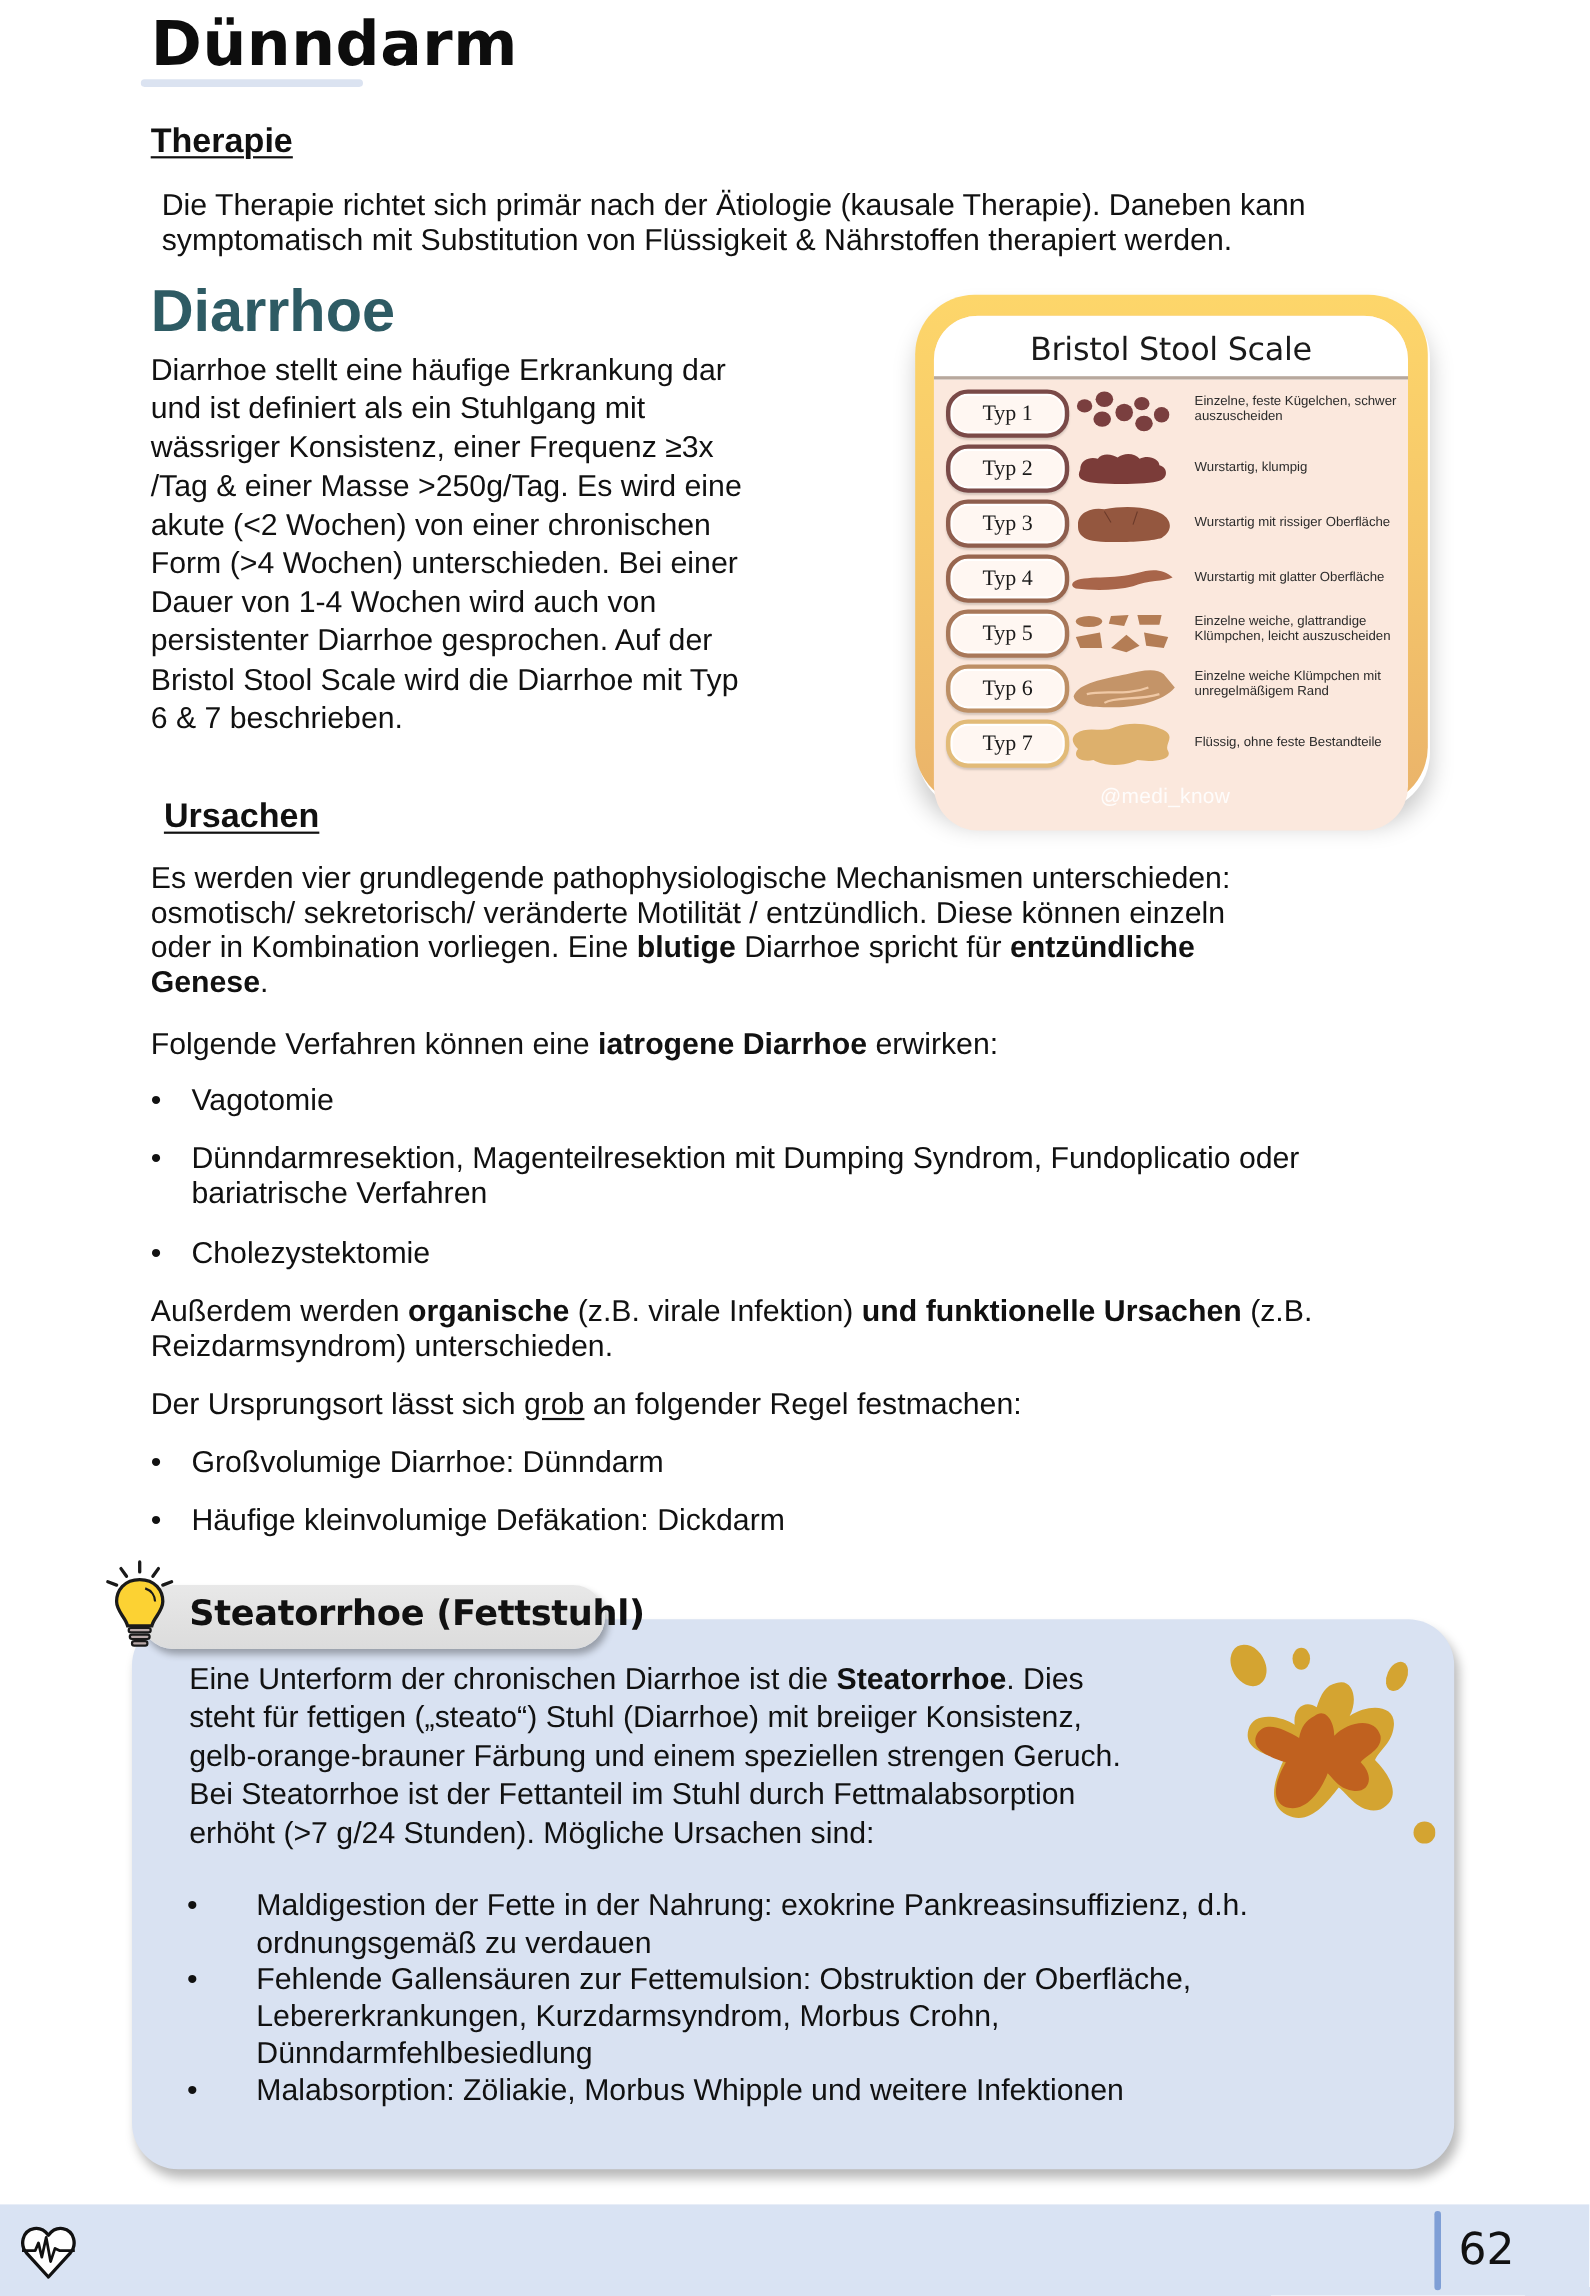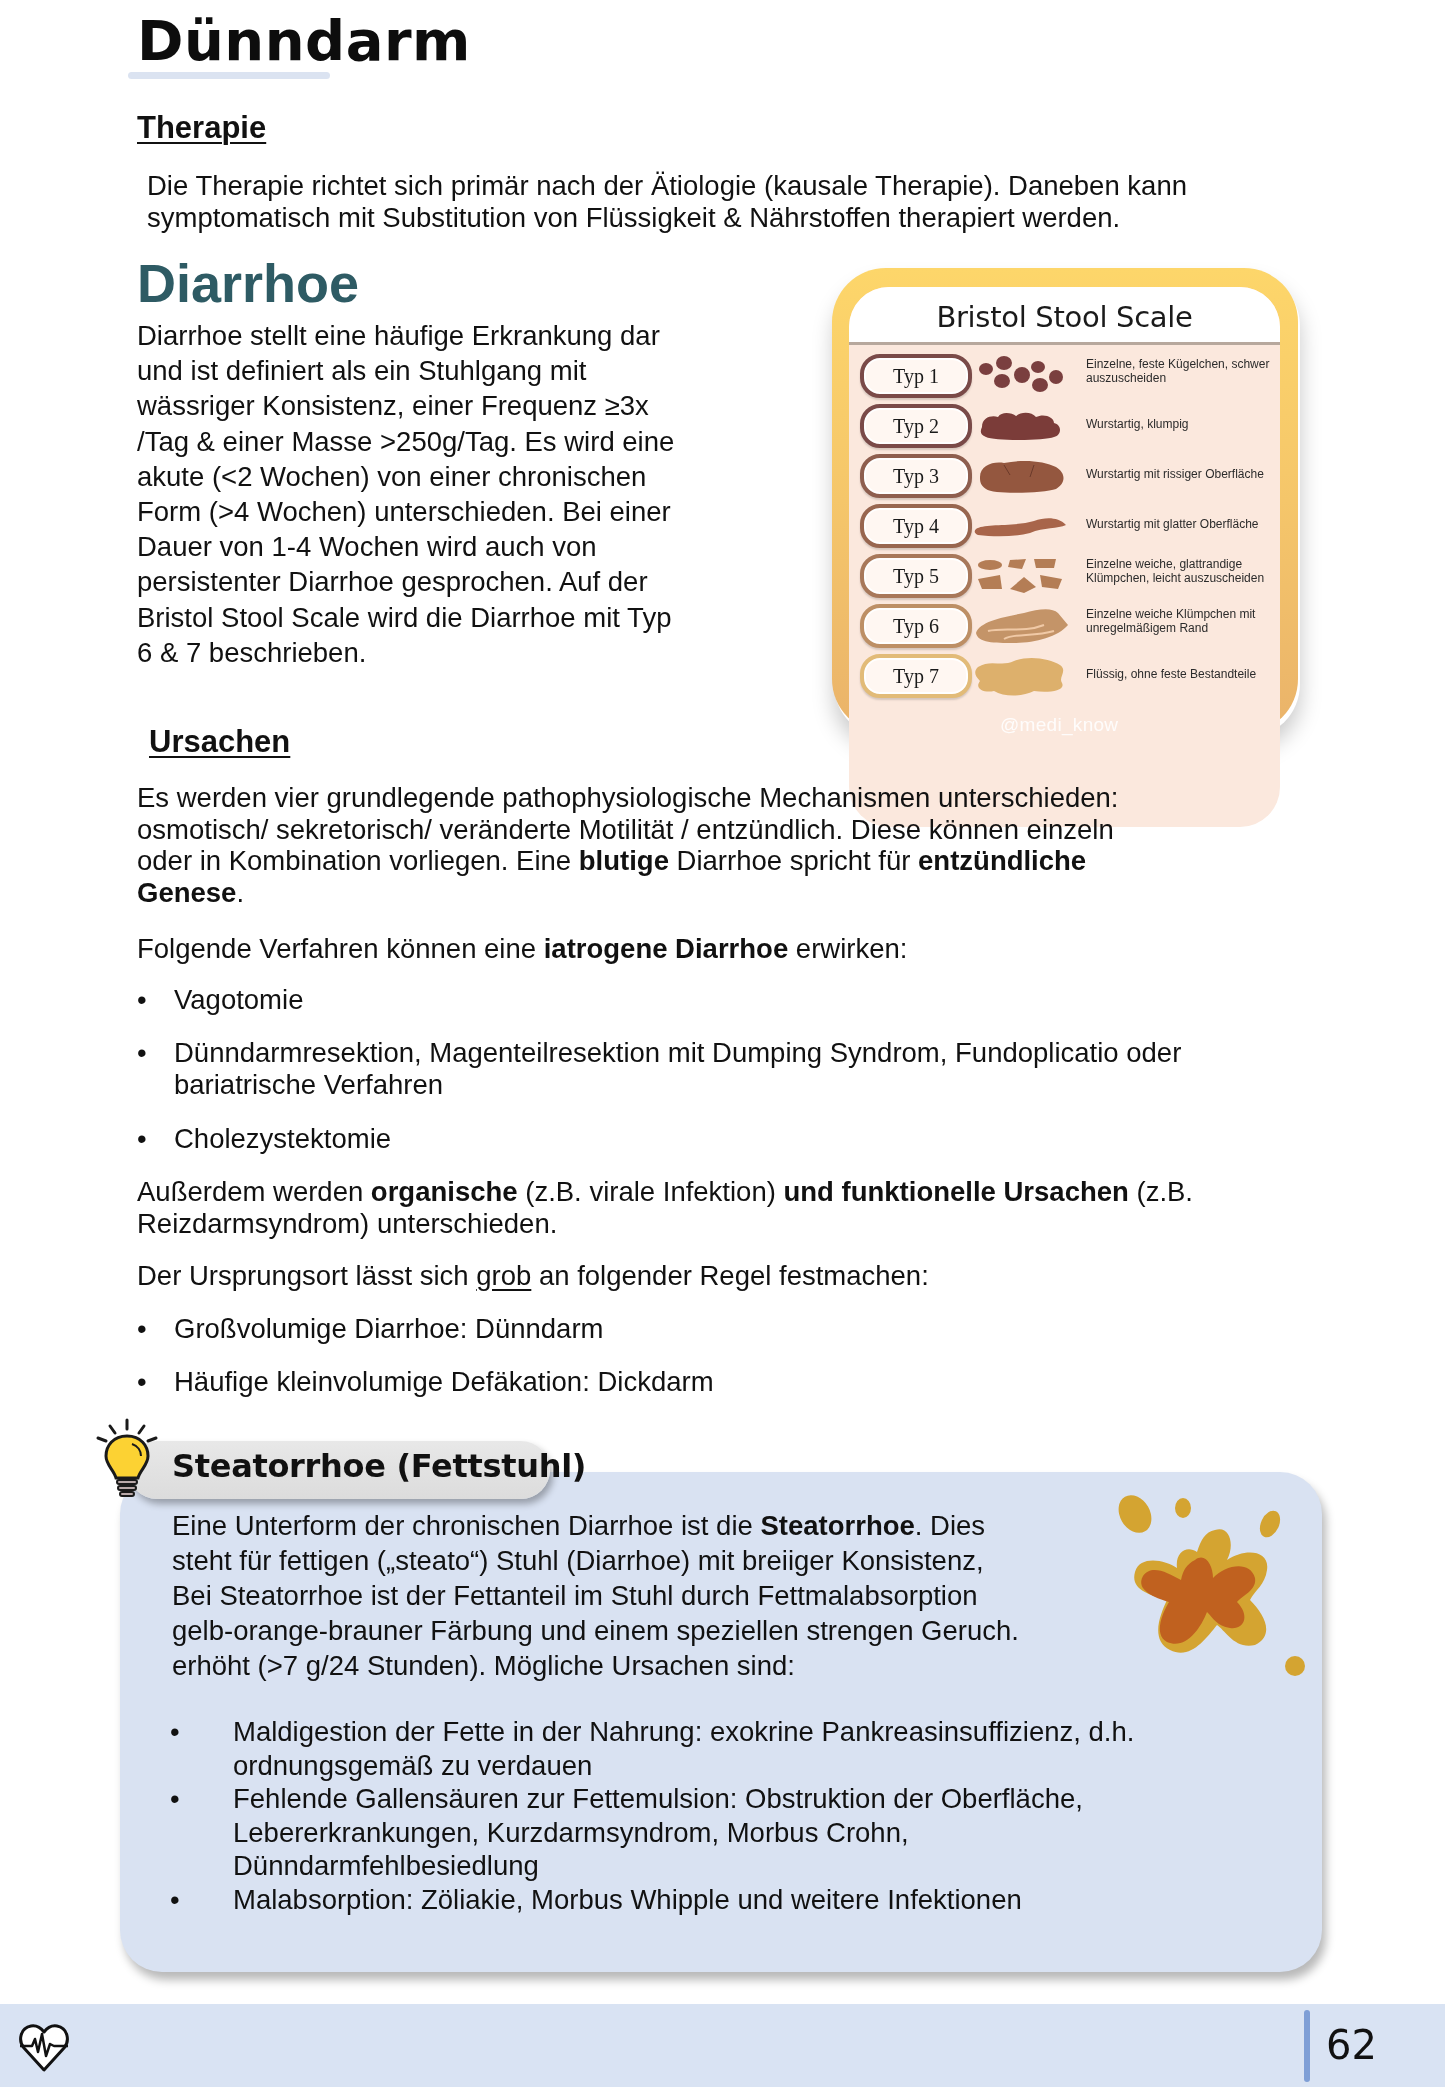--- a/index.html
+++ b/index.html
@@ -30,7 +30,7 @@
     background:linear-gradient(180deg,#fdd66a 0%,#f5c66a 50%,#eab36a 100%);
   }
   .bristol-inner {
-    left:849px; top:287px; width:431px; height:540px; border-radius:40px; overflow:hidden;
+    left:849px; top:287px; width:431px; height:468px; border-radius:40px; overflow:hidden;
     background:#fbe8dd;
   }
   .bristol-header {

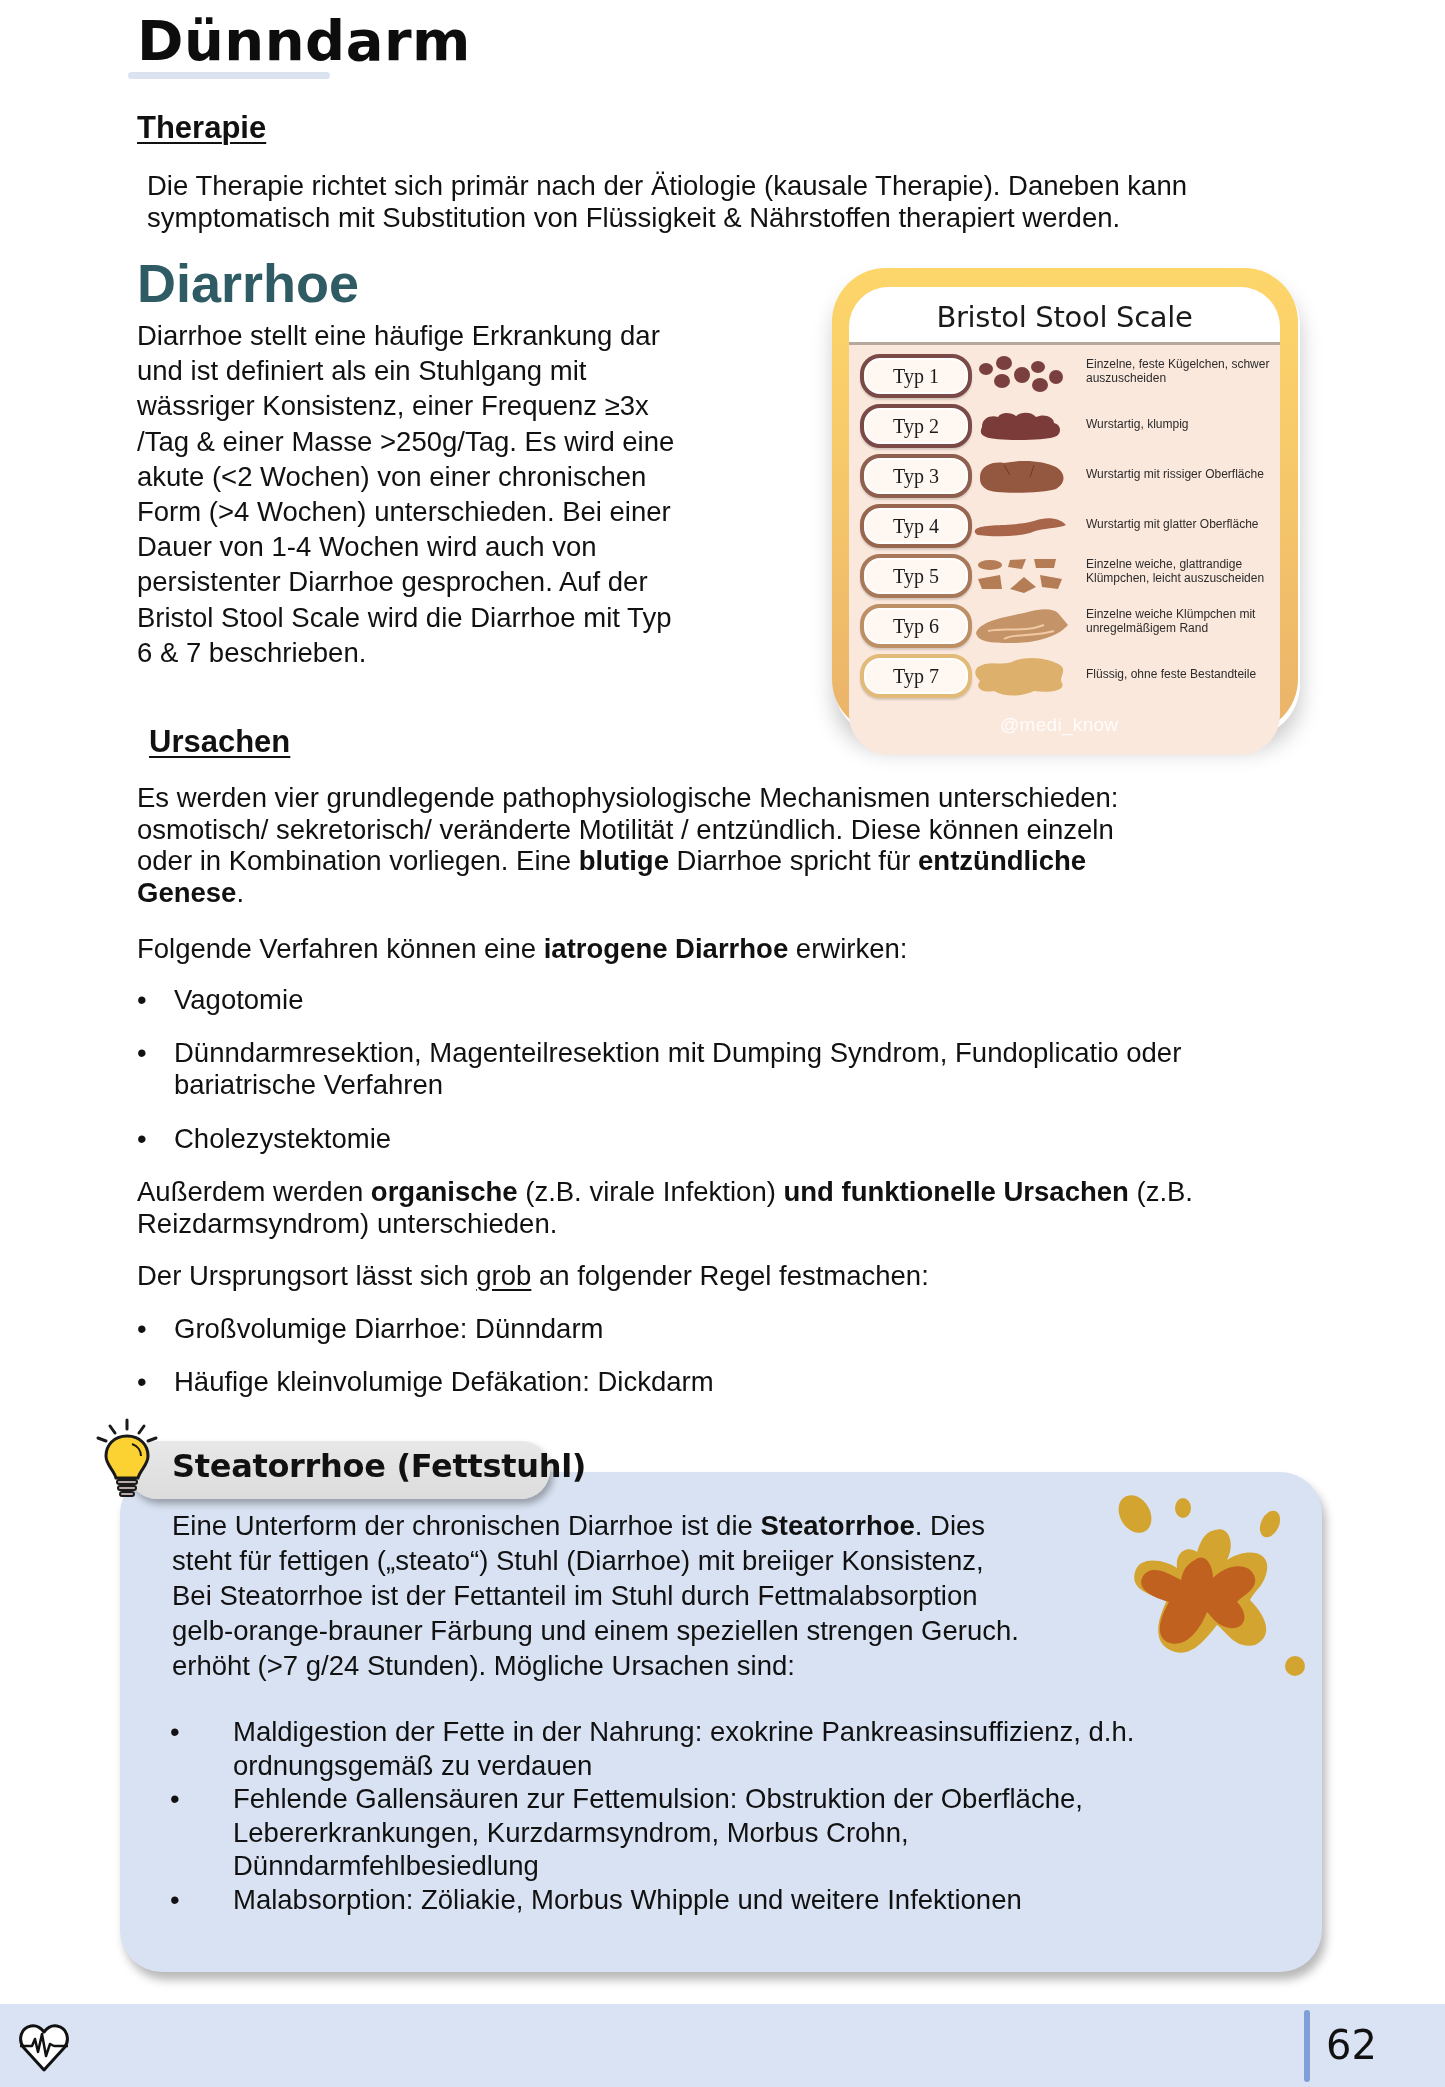--- a/index.html
+++ b/index.html
@@ -238,8 +238,8 @@
 <div class="abs steato-p">
   <div><span>Eine Unterform der chronischen Diarrhoe ist die </span><b>Steatorrhoe</b><span>. Dies</span></div>
   <div>steht für fettigen („steato“) Stuhl (Diarrhoe) mit breiiger Konsistenz,</div>
+  <div>gelb-orange-brauner Färbung und einem speziellen strengen Geruch.</div>
   <div>Bei Steatorrhoe ist der Fettanteil im Stuhl durch Fettmalabsorption</div>
-  <div>gelb-orange-brauner Färbung und einem speziellen strengen Geruch.</div>
   <div>erhöht (&gt;7 g/24 Stunden). Mögliche Ursachen sind:</div>
 </div>
 

